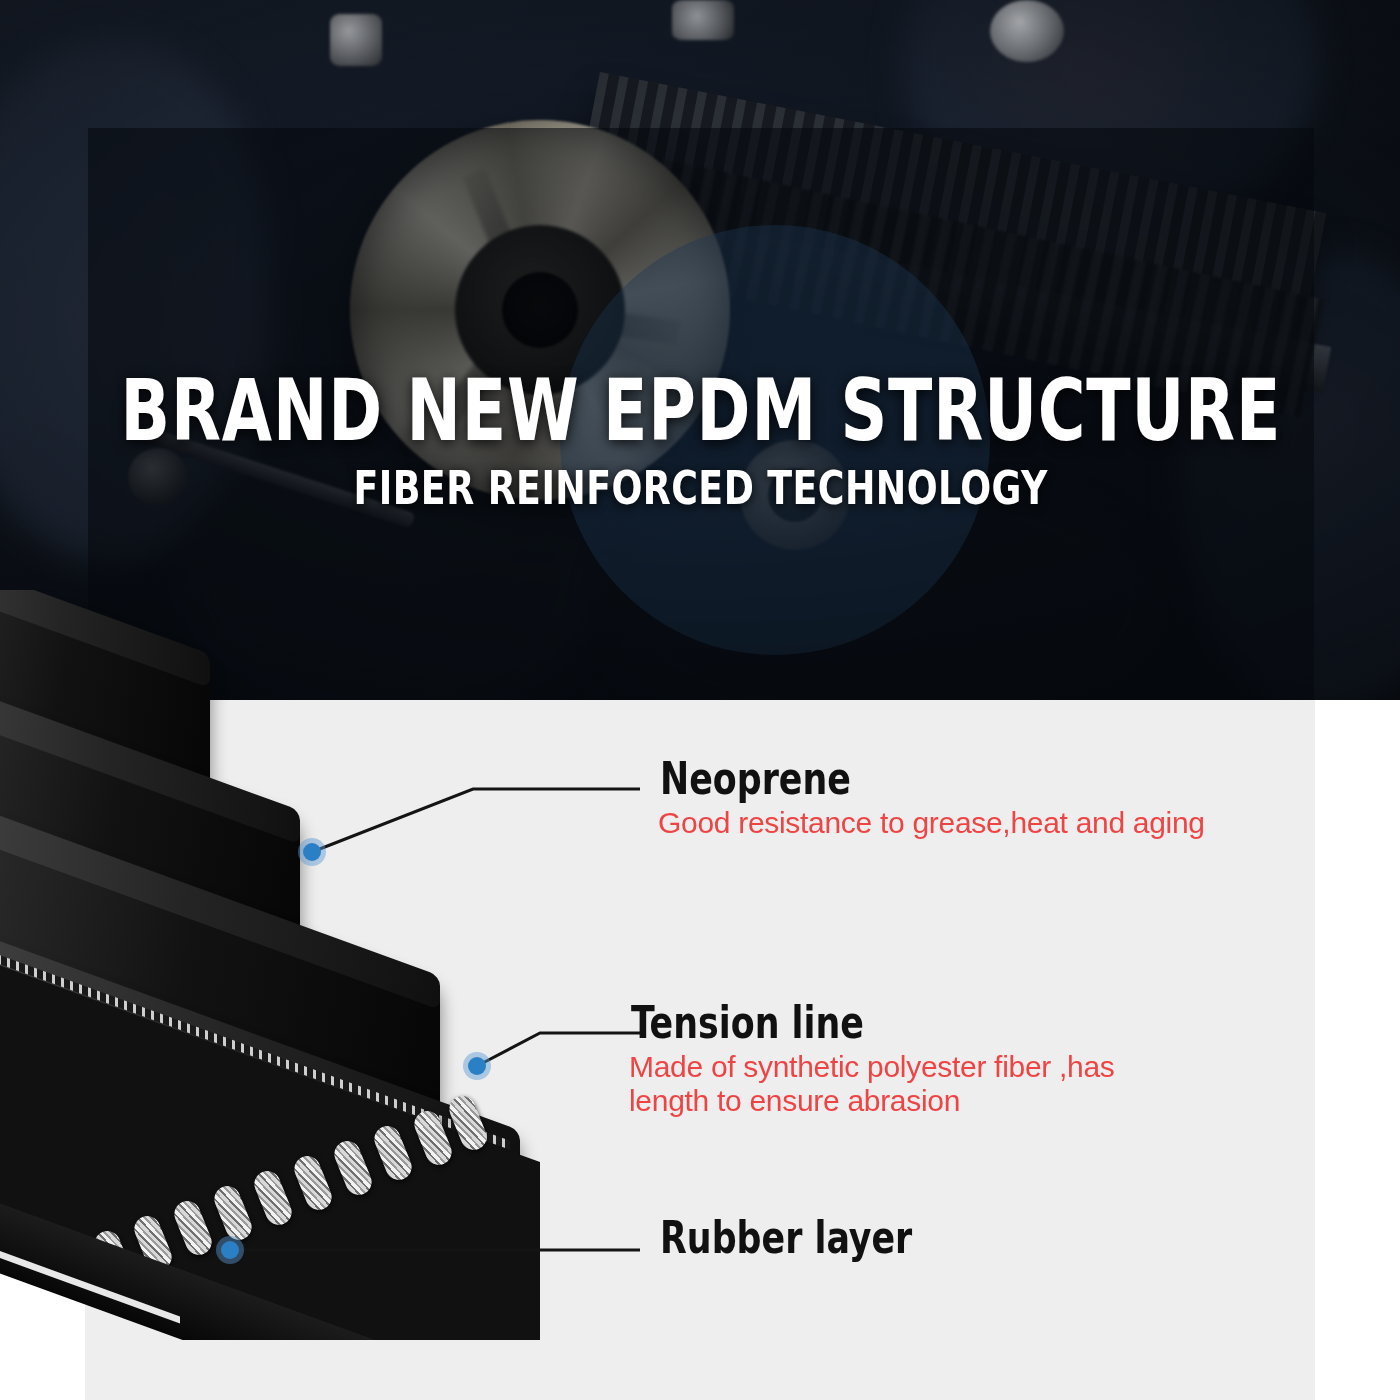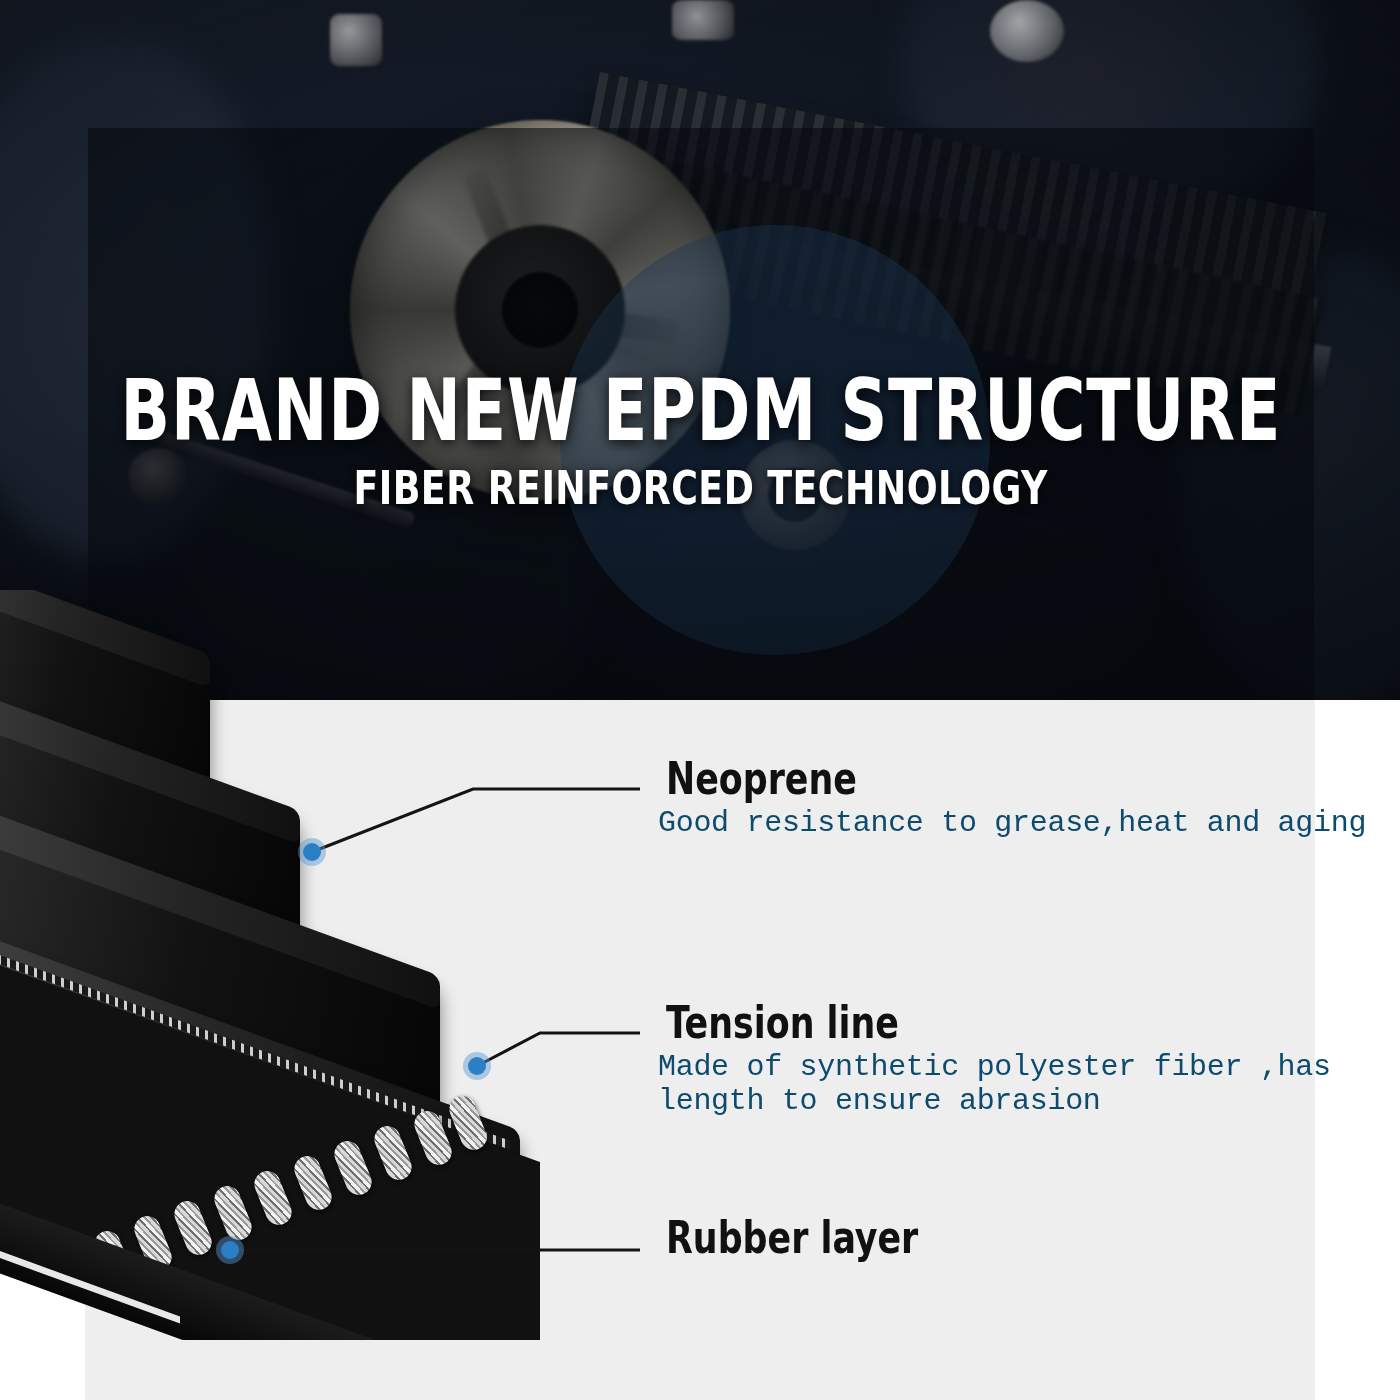--- a/index.html
+++ b/index.html
@@ -302,7 +302,7 @@
   .callout-head {
     display: flex;
     align-items: flex-end;
-    gap: 15px;
+    gap: 9px;
   }
   .accent-bar {
     width: 11px;

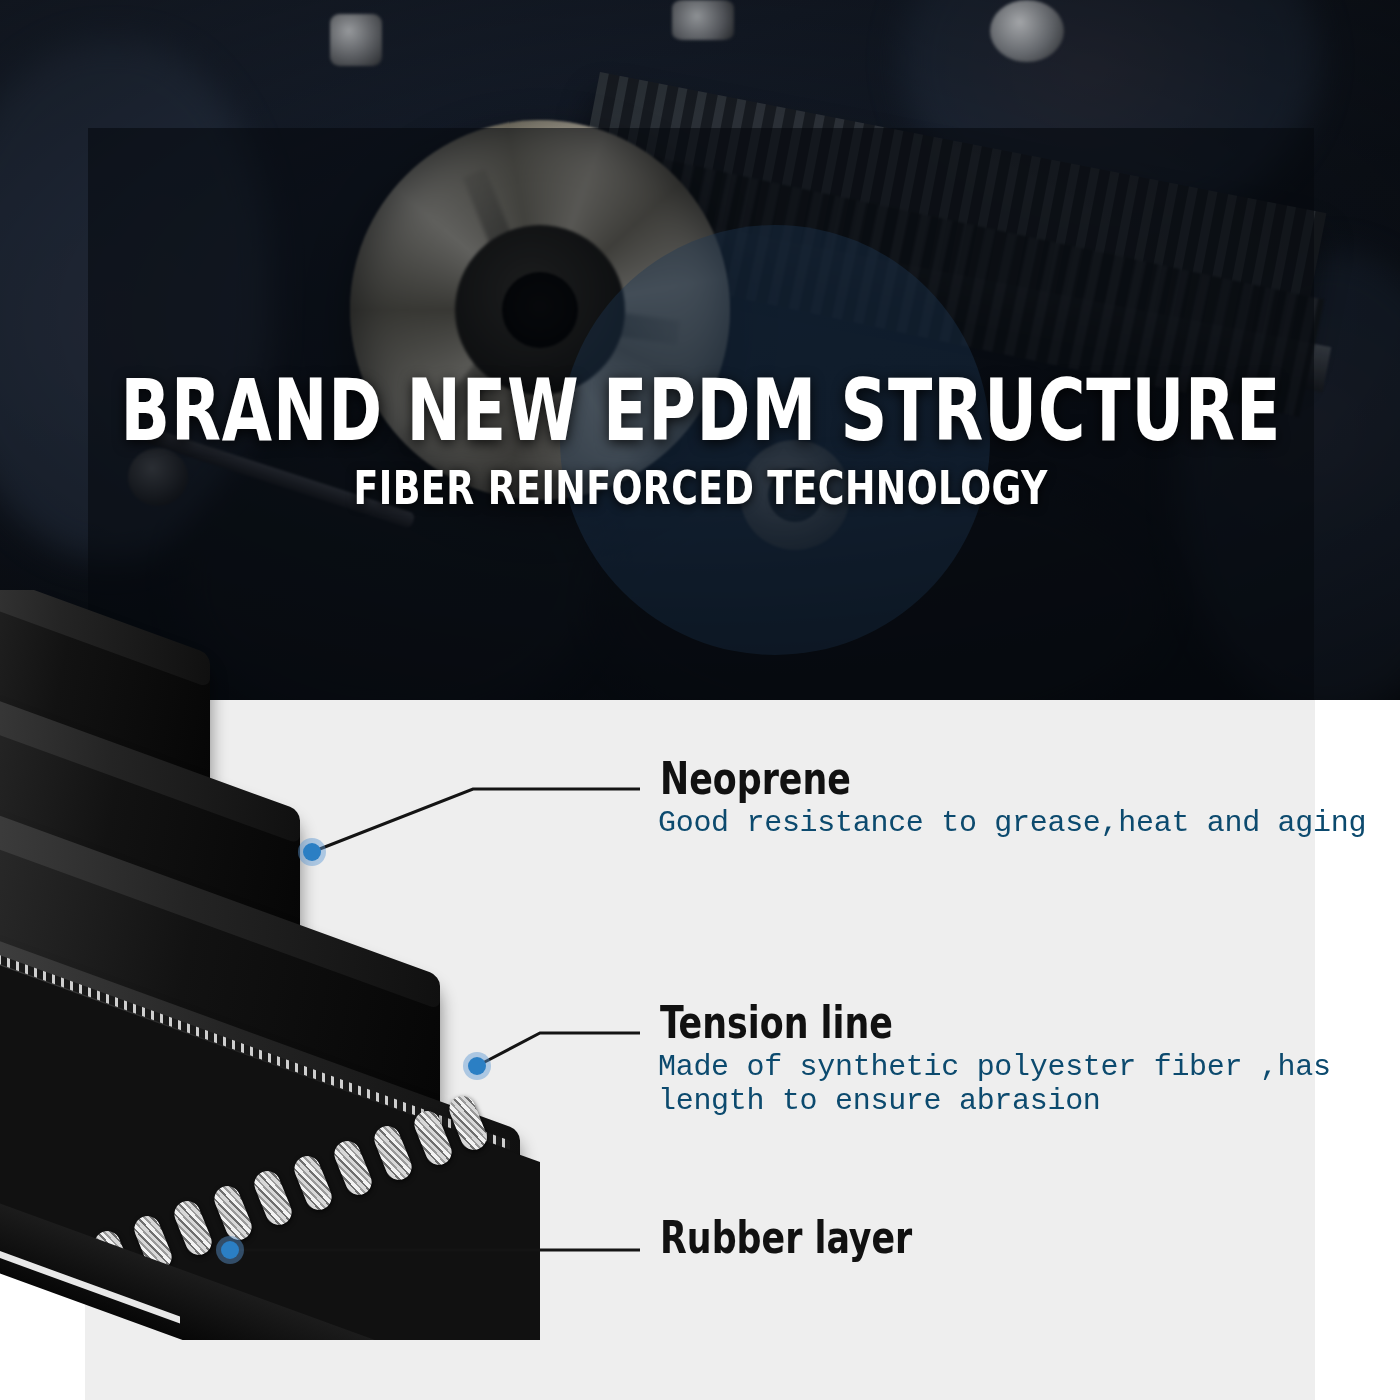--- a/index.html
+++ b/index.html
@@ -321,8 +321,8 @@
     white-space: nowrap;
   }
   .callout-body {
-    color: #0c4a6e;
-    font-family: Liberation Mono, monospace;
+    color: #ef4444;
+    font-family: Liberation Sans, sans-serif;
     font-size: 30px;
     line-height: 1.14;
     margin-top: 4px;

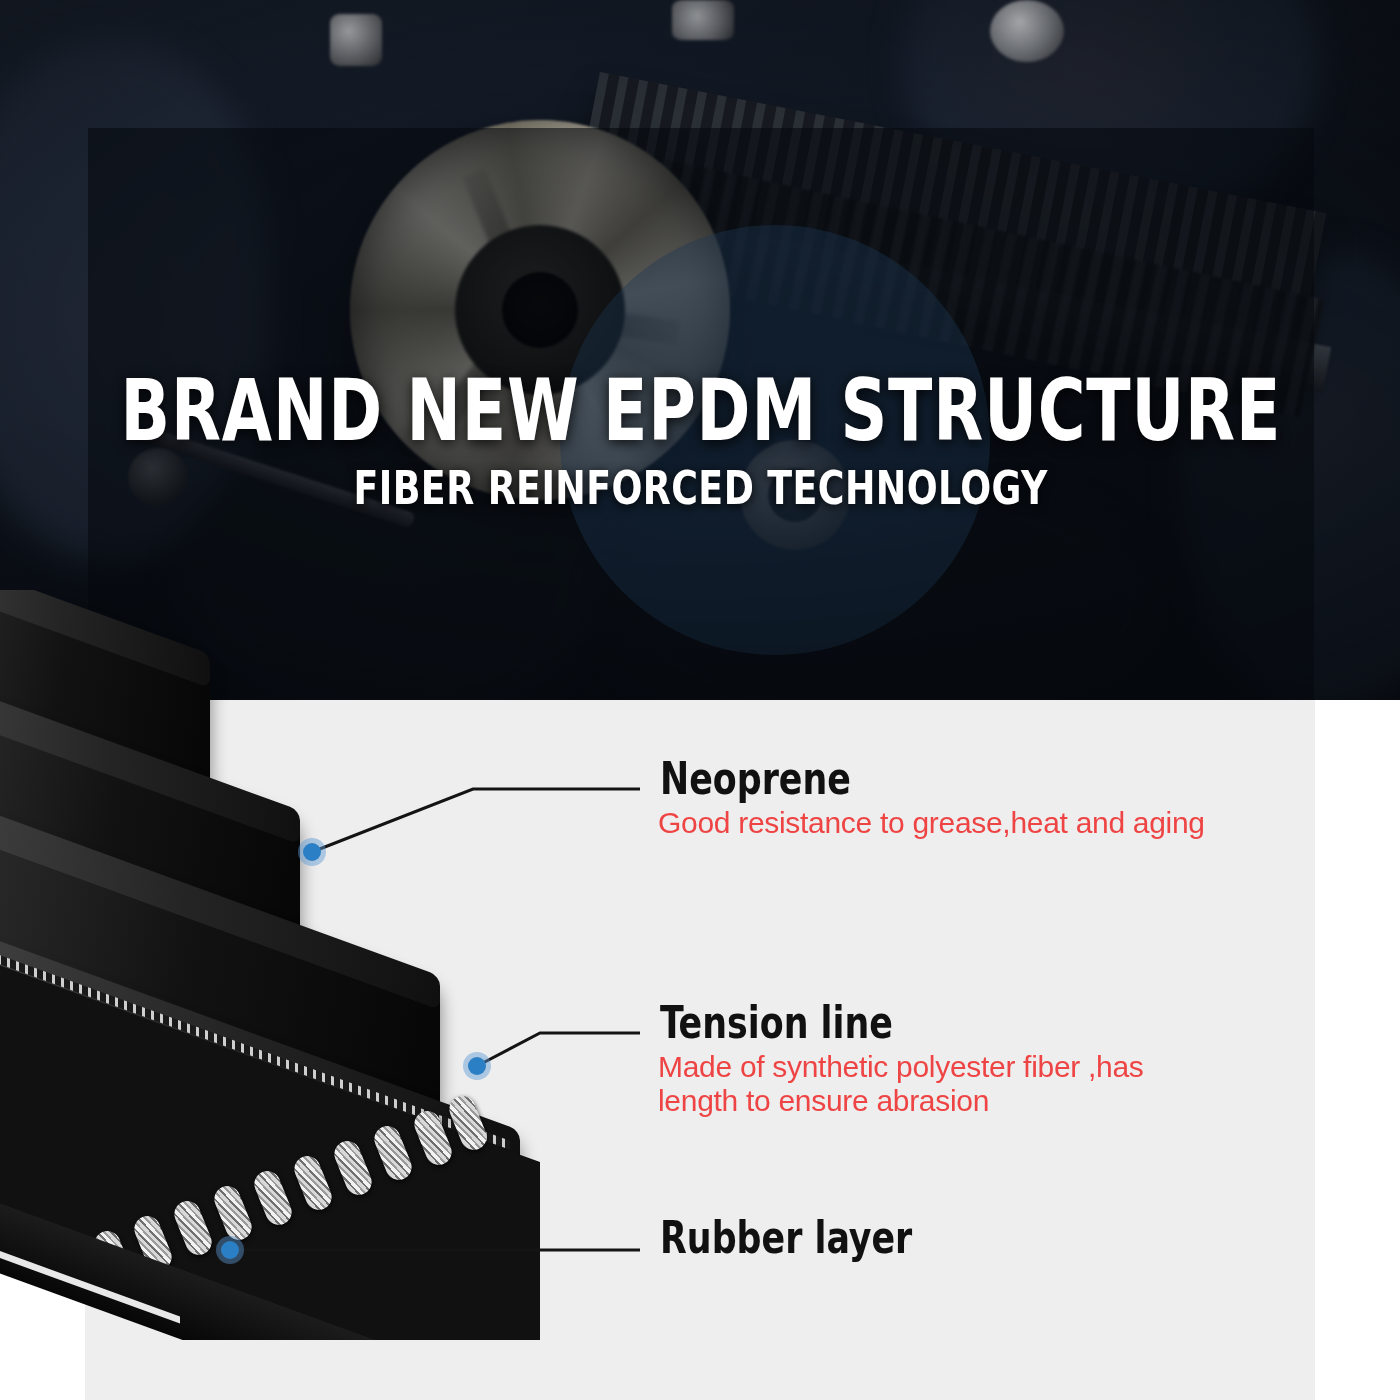--- a/index.html
+++ b/index.html
@@ -445,7 +445,7 @@
     </div>
   </div>
 
-  <div class="callout" style="left:640px; top:1001px;">
+  <div class="callout" style="left:611px; top:1001px;">
     <div class="callout-head">
       <div class="accent-bar"></div>
       <div class="callout-title">Tension line</div>

